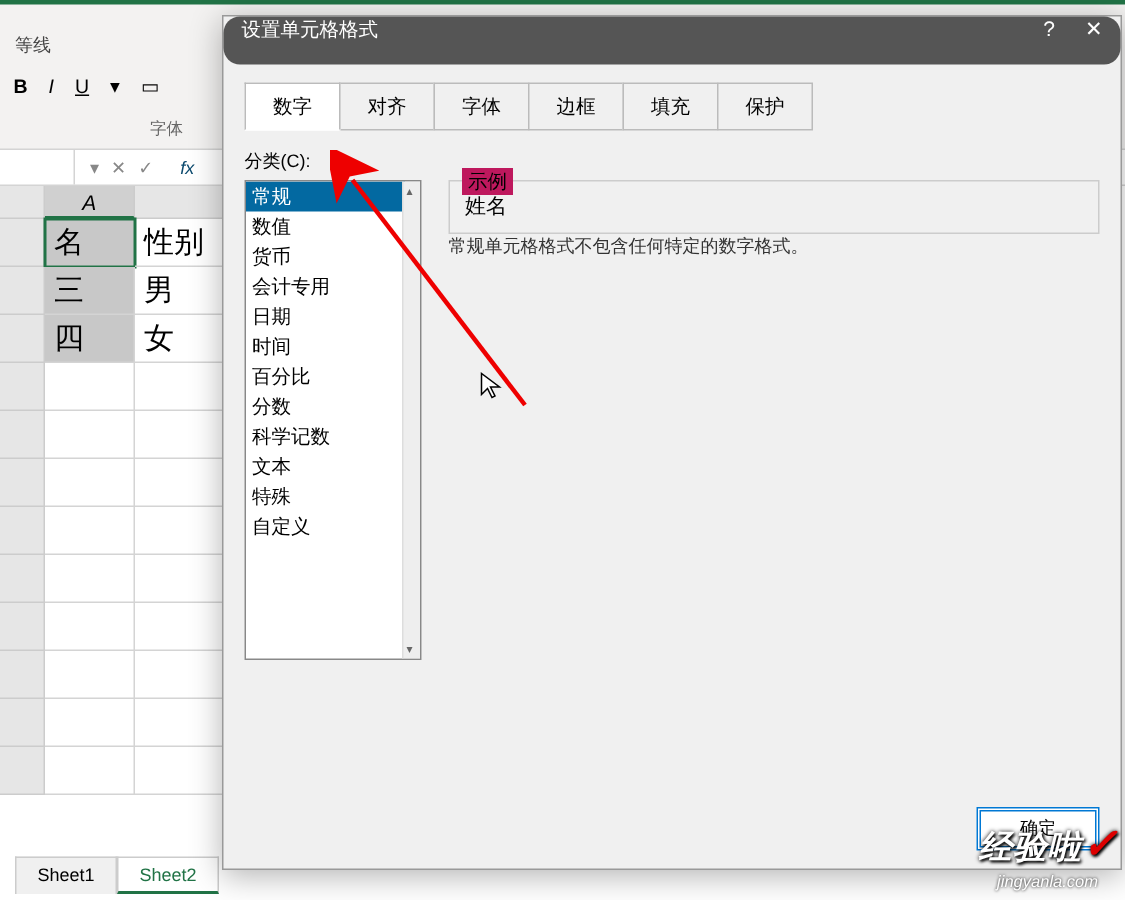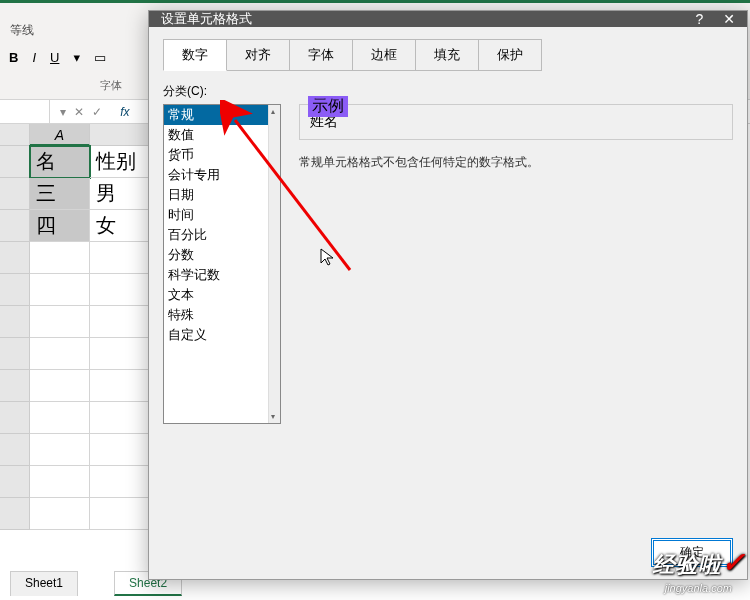--- a/index.html
+++ b/index.html
@@ -39,7 +39,7 @@
     
     
     .dialog { position: absolute; top: 10px; left: 148px; width: 600px; height: 570px; background: #f0f0f0; border: 1px solid #999; box-shadow: 0 4px 20px rgba(0,0,0,.3); }
-    .dialog-title { height: 16px; background: #555; color: #fff; display: flex; align-items: center; padding: 0 12px; font-size: 13px; justify-content: space-between; }
+    .dialog-title { height: 32px; background: #555; color: #fff; display: flex; align-items: flex-start; padding: 0 12px; font-size: 13px; justify-content: space-between; border-radius: 11px; }
     .dialog-title-right { display: flex; gap: 20px; font-size: 14px; }
     .dialog-title-right span { cursor: pointer; }
     

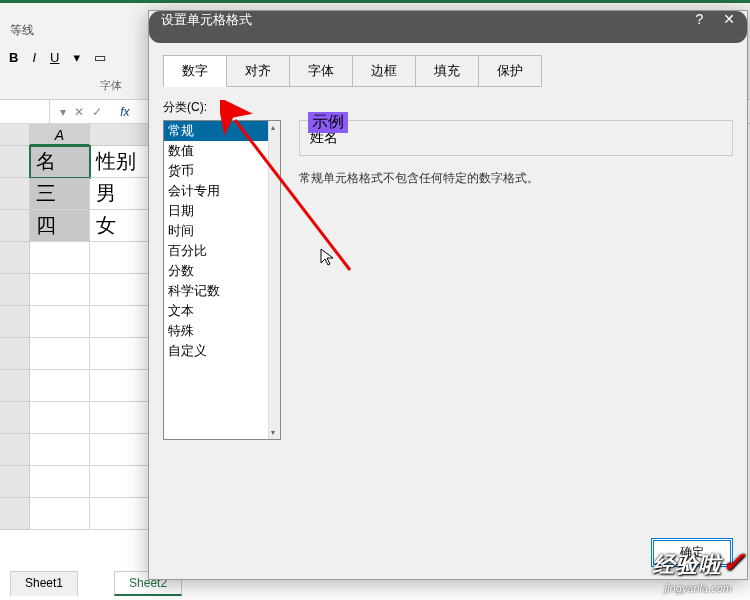--- a/index.html
+++ b/index.html
@@ -60,7 +60,7 @@
     
     .right-panel { flex: 1; }
     .example-box { border: 1px solid #ccc; padding: 8px 10px; font-size: 13px; position: relative; background: #f0f0f0; }
-    .example-label { position: absolute; top: -9px; left: 8px; background: #8b5cf6; padding: 0 4px; font-size: 16px; }
+    .example-label { position: absolute; top: -9px; left: 8px; background: #be185d; padding: 0 4px; font-size: 13px; }
     .example-value { font-size: 14px; }
     .desc-text { font-size: 12px; margin-top: 14px; color: #333; }
     

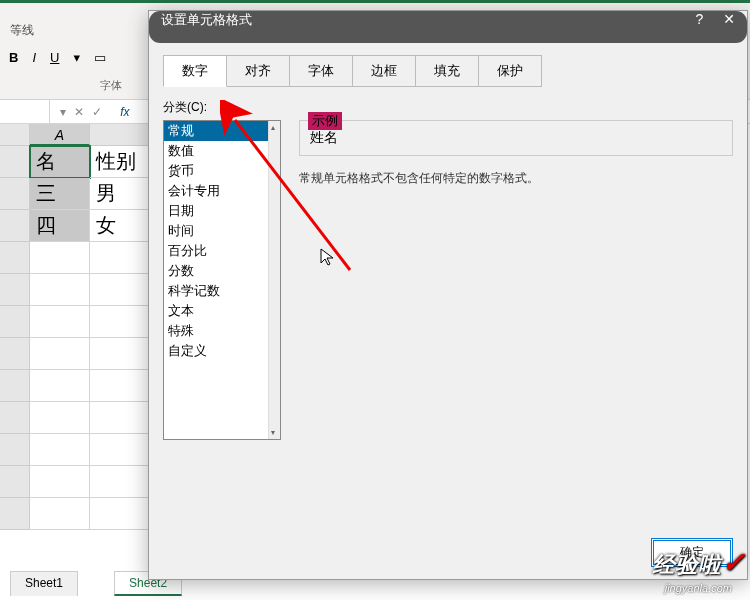--- a/index.html
+++ b/index.html
@@ -62,7 +62,7 @@
     .example-box { border: 1px solid #ccc; padding: 8px 10px; font-size: 13px; position: relative; background: #f0f0f0; }
     .example-label { position: absolute; top: -9px; left: 8px; background: #be185d; padding: 0 4px; font-size: 13px; }
     .example-value { font-size: 14px; }
-    .desc-text { font-size: 12px; margin-top: 14px; color: #333; }
+    .desc-text { font-size: 12px; margin-top: 0; color: #333; }
     
     .dlg-footer { position: absolute; bottom: 12px; right: 14px; display: flex; gap: 8px; }
     .dlg-btn { padding: 5px 28px; border: 1px solid #0078d4; background: #fff; font-size: 12px; cursor: pointer; outline: 1px solid #0078d4; outline-offset: -3px; }

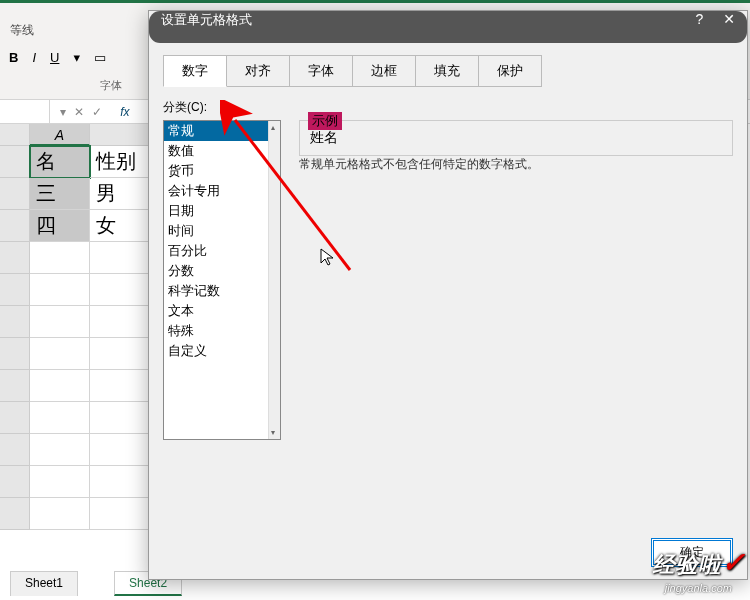--- a/index.html
+++ b/index.html
@@ -35,7 +35,7 @@
     
     .sheet-tabs { position: absolute; bottom: 4px; left: 10px; display: flex; font-size: 12px; border-radius: 12px; }
     .sheet-tab { padding: 4px 14px; border: 1px solid #ccc; border-bottom: none; background: #f0f0f0; }
-    .sheet-tab.active { background: #fff; color: #217346; font-weight: 500; border-bottom: 2px solid #217346; margin-left: 36px; }
+    .sheet-tab.active { background: #fff; color: #217346; font-weight: 500; border-bottom: 2px solid #217346; }
     
     
     .dialog { position: absolute; top: 10px; left: 148px; width: 600px; height: 570px; background: #f0f0f0; border: 1px solid #999; box-shadow: 0 4px 20px rgba(0,0,0,.3); }

